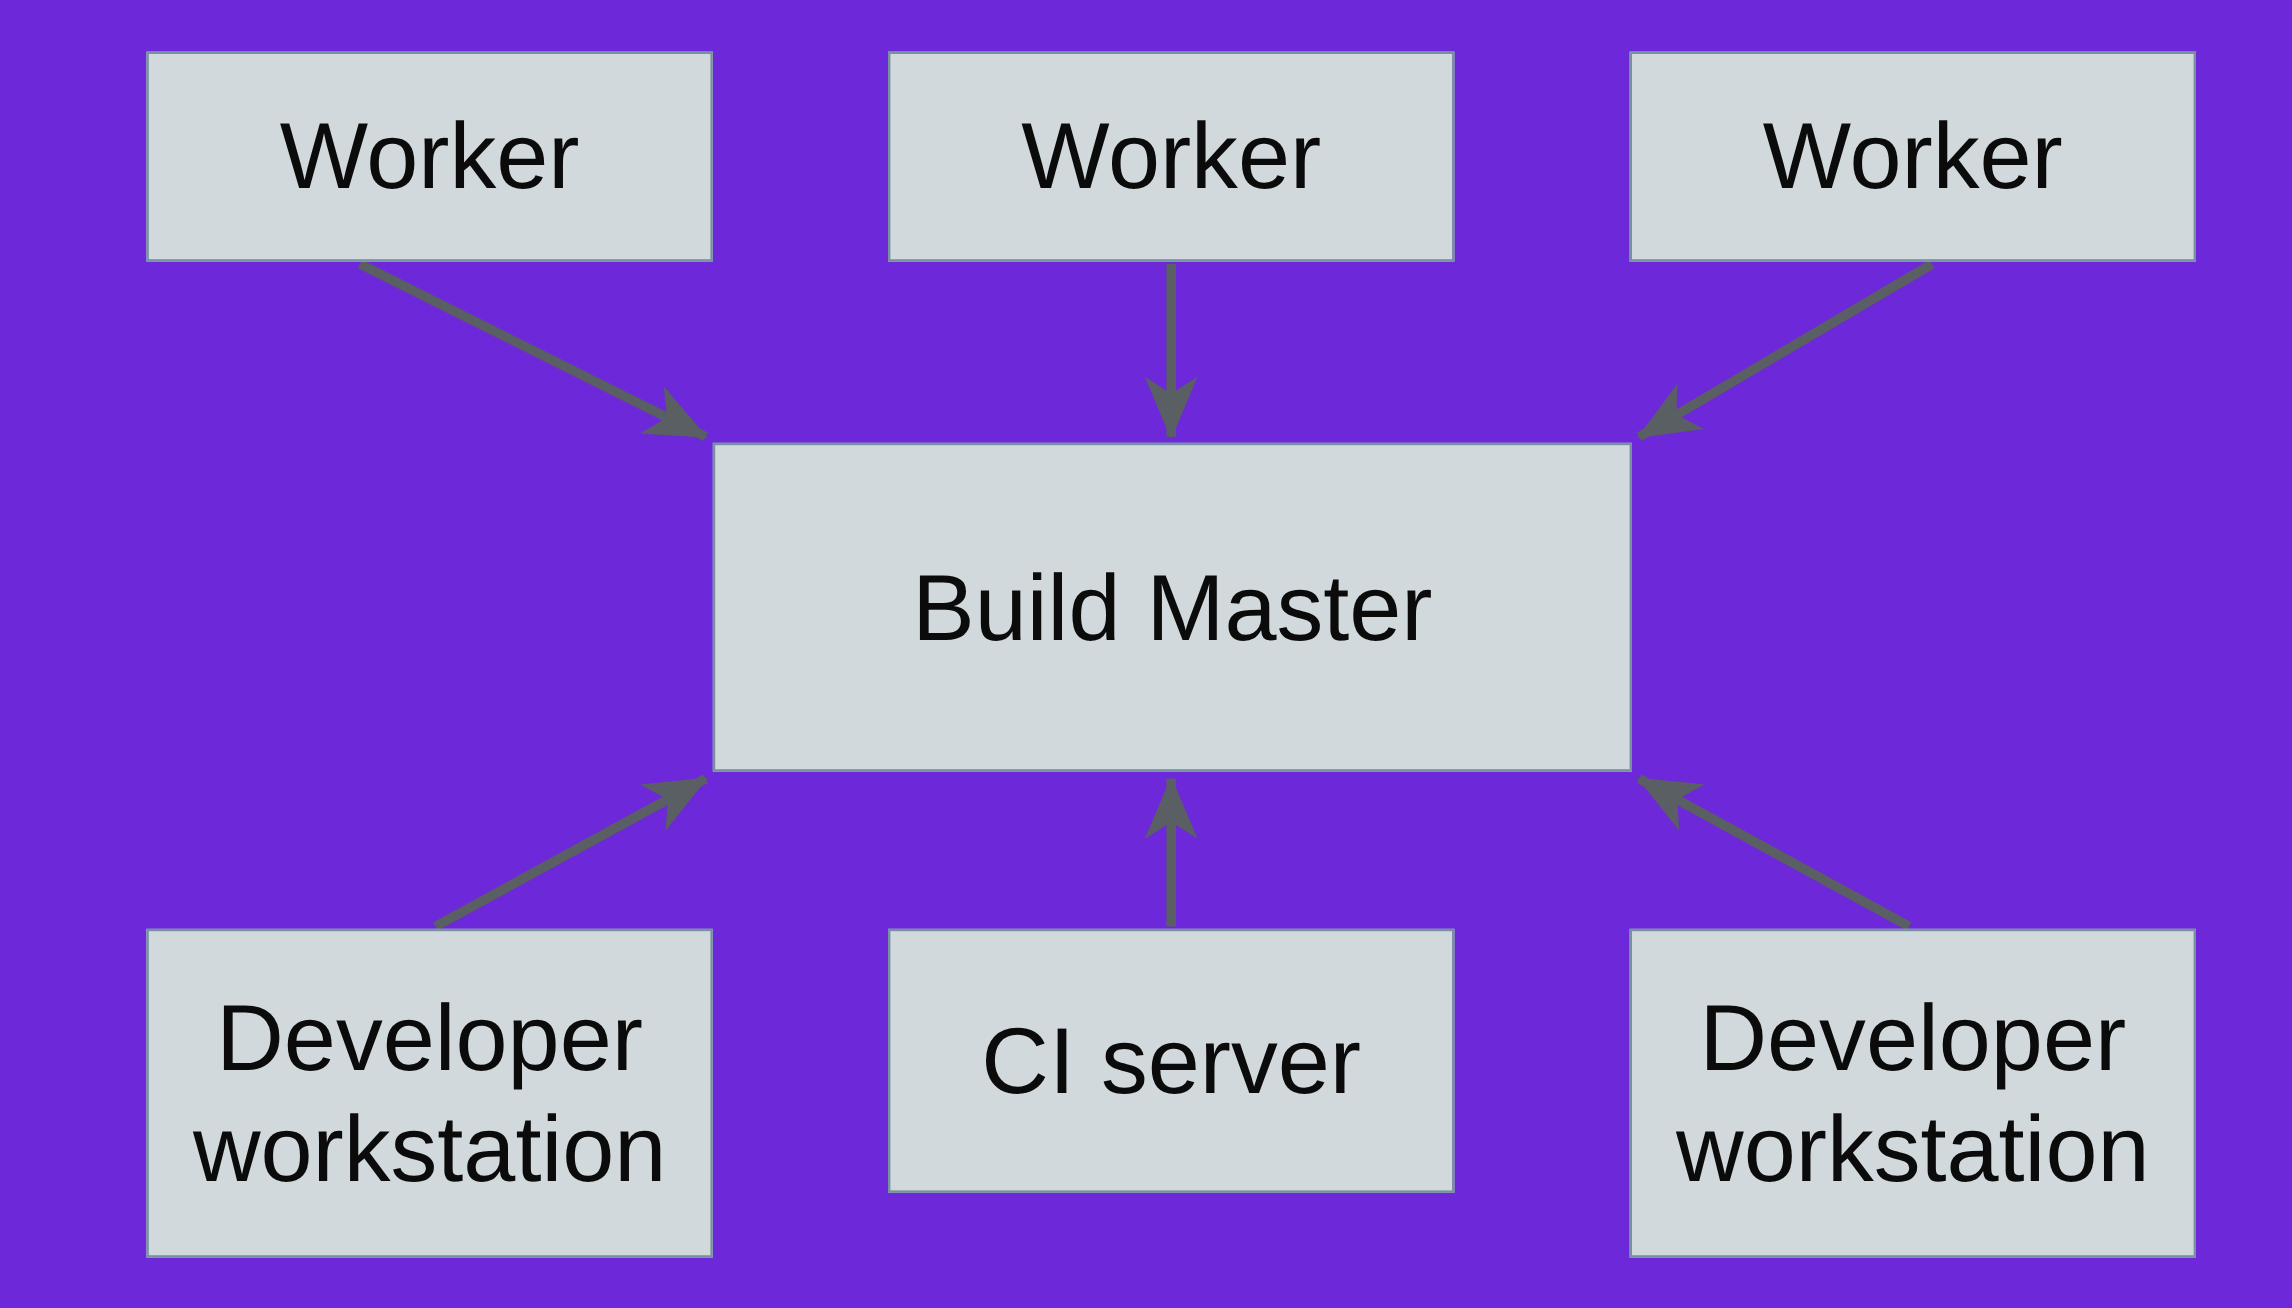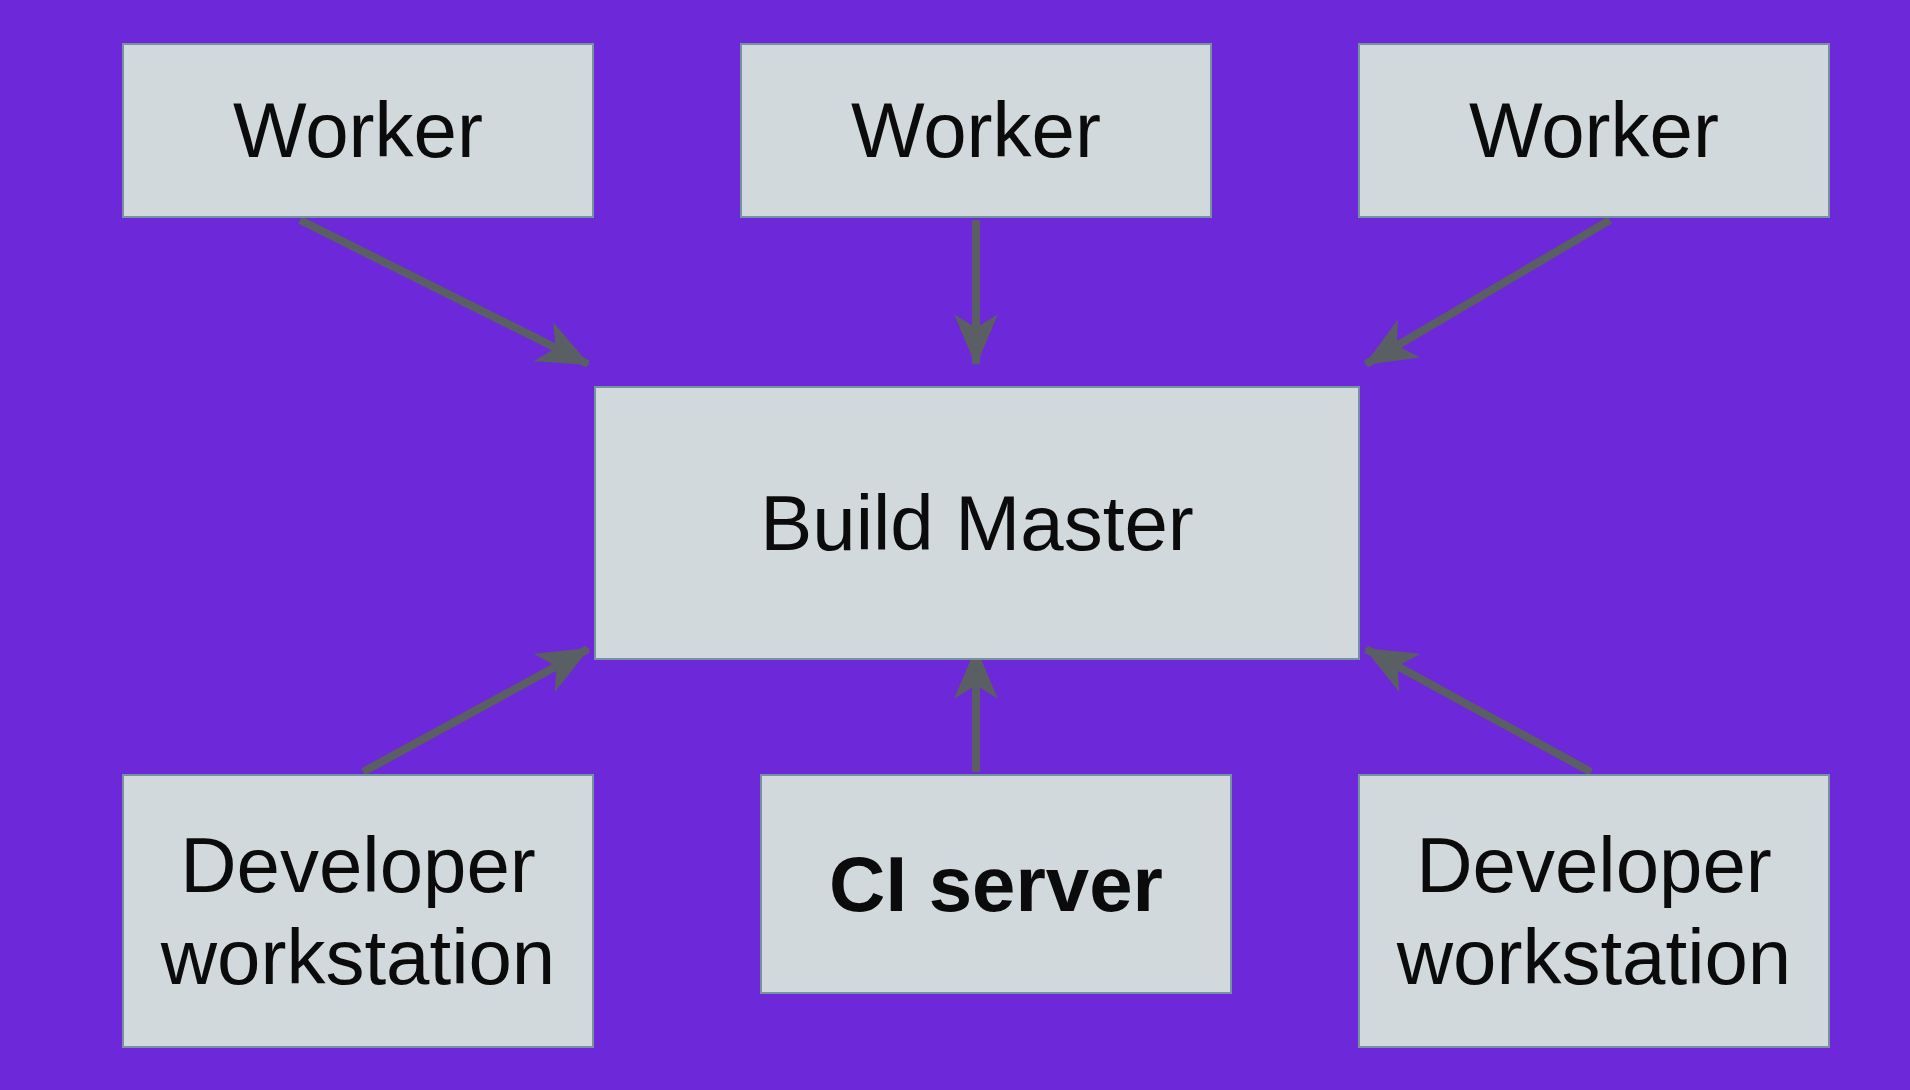--- a/index.html
+++ b/index.html
@@ -47,7 +47,7 @@
   .node-worker-2 { left: 740px; top: 43px;  width: 472px; height: 175px; }
   .node-worker-3 { left: 1358px; top: 43px; width: 472px; height: 175px; }
   
-  .node-build-master { left: 594px; top: 369px; width: 766px; height: 274px; margin-top: 17px; }
+  .node-build-master { left: 594px; top: 369px; width: 766px; height: 274px; }
   
   .node-dev-1 { left: 122px;  top: 774px; width: 472px; height: 274px; }
   .node-ci    { left: 760px;  top: 774px; width: 472px; height: 220px; font-weight: bold; }

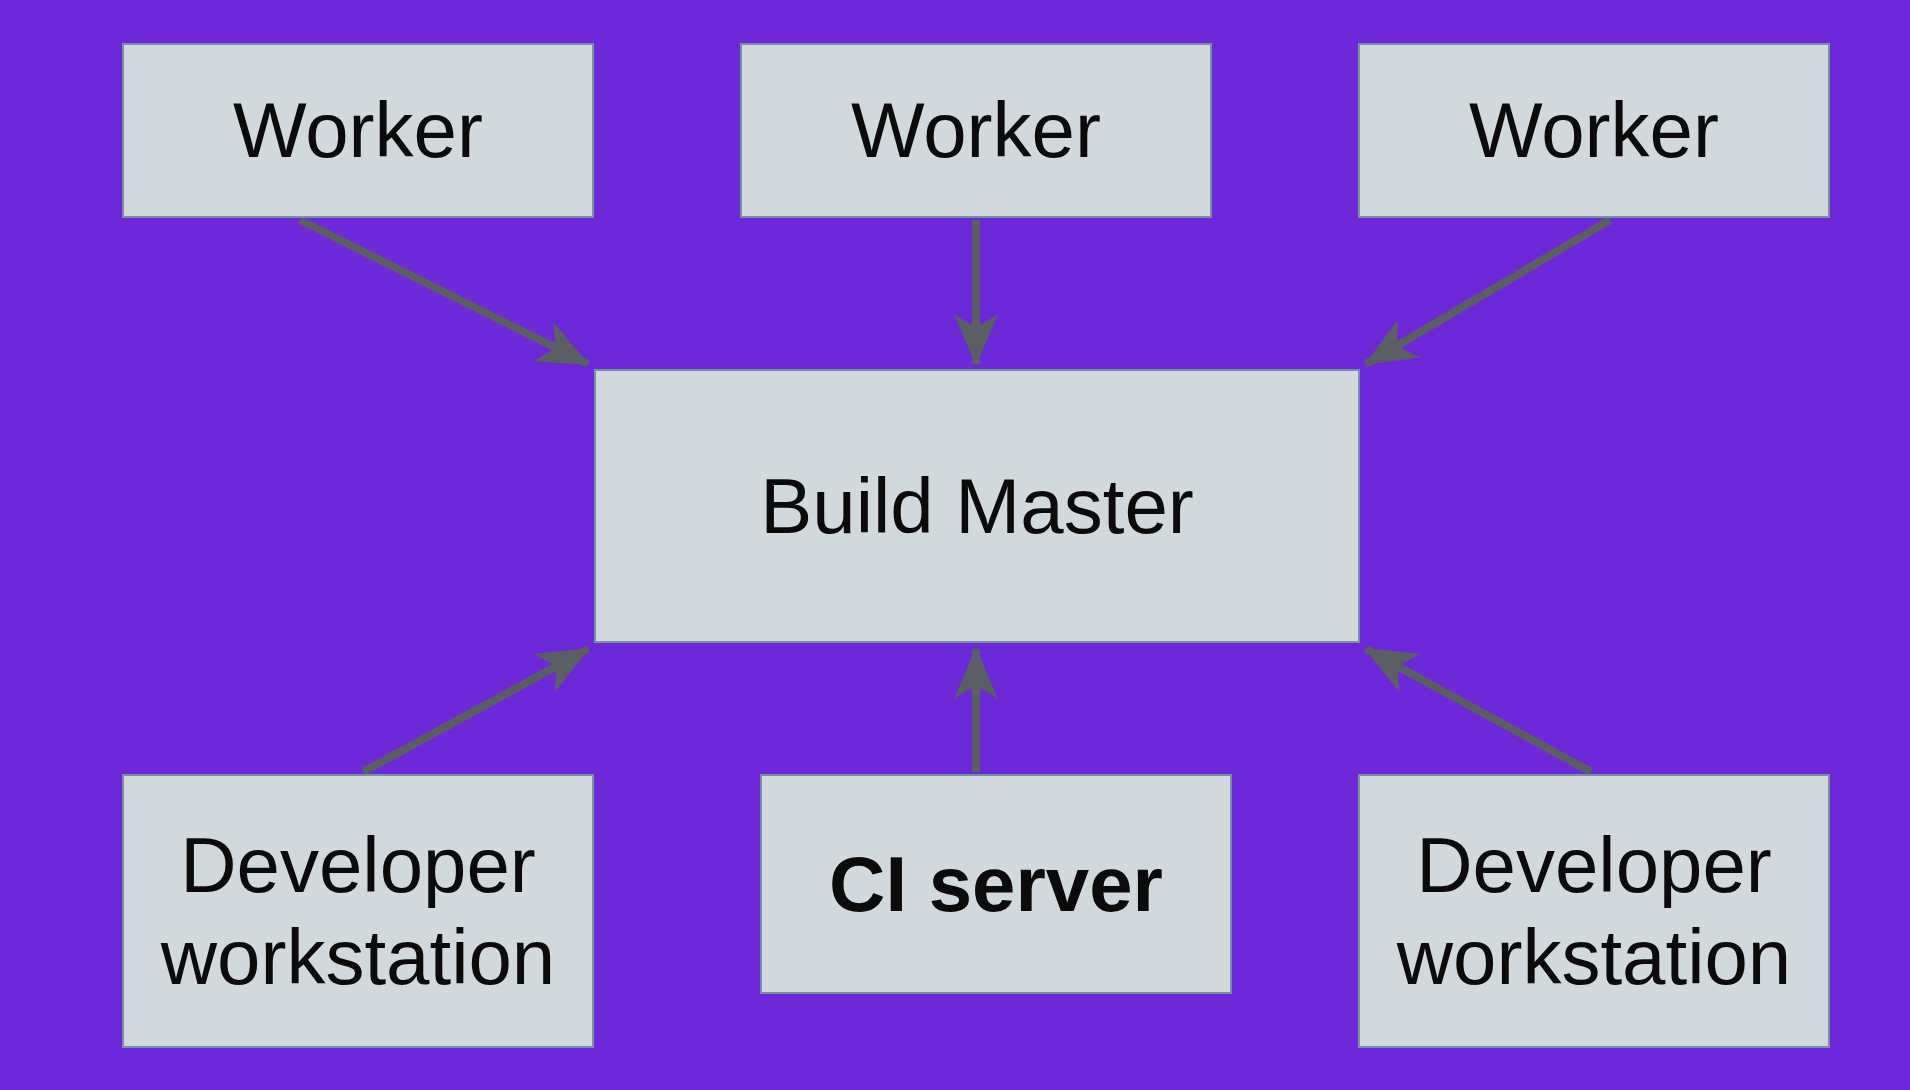--- a/index.html
+++ b/index.html
@@ -50,7 +50,7 @@
   .node-build-master { left: 594px; top: 369px; width: 766px; height: 274px; }
   
   .node-dev-1 { left: 122px;  top: 774px; width: 472px; height: 274px; }
-  .node-ci    { left: 760px;  top: 774px; width: 472px; height: 220px; font-weight: bold; }
+  .node-ci    { left: 740px;  top: 774px; width: 472px; height: 220px; }
   .node-dev-2 { left: 1358px; top: 774px; width: 472px; height: 274px; }
 </style>
 </head>

